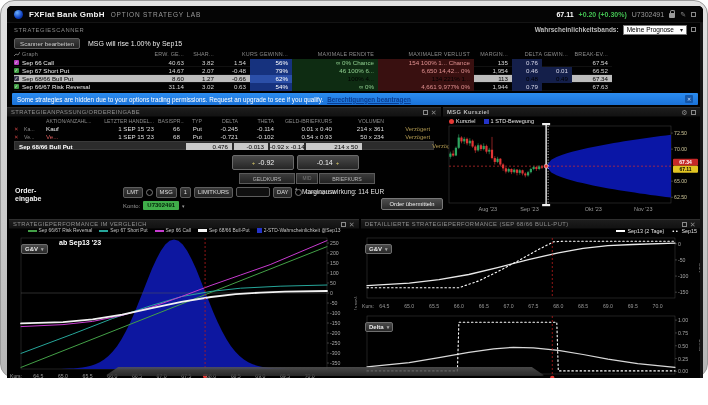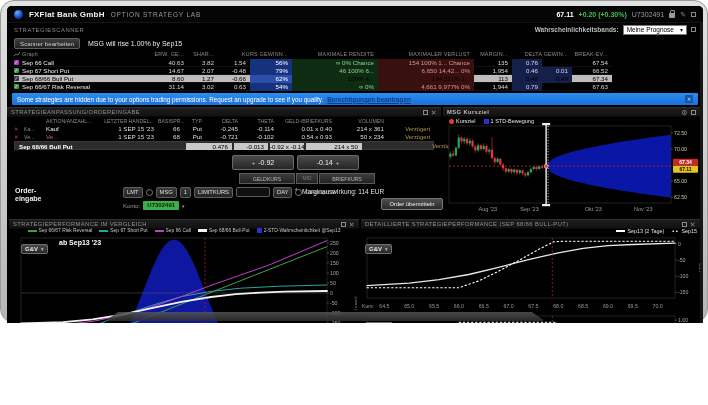--- a/index.html
+++ b/index.html
@@ -4,7 +4,7 @@
 <style>
   html,body{margin:0;padding:0;background:#fff;}
   *{box-sizing:border-box;}
-  .bezel{position:relative;width:708px;height:323px;background:linear-gradient(#e2e2e2,#c9c9c9 60%,#b5b5b5);border-radius:14px;border:1px solid #9a9a9a;padding:5px 6px 11px 6px;font-family:"Liberation Sans",sans-serif;}
+  .bezel{position:relative;width:708px;height:378px;background:linear-gradient(#e2e2e2,#c9c9c9 60%,#b5b5b5);border-radius:14px;border:1px solid #9a9a9a;padding:5px 6px 11px 6px;font-family:"Liberation Sans",sans-serif;}
   .hinge{position:absolute;left:104px;bottom:1px;width:440px;height:9px;background:linear-gradient(#555,#2e2e2e);clip-path:polygon(3% 0,97% 0,100% 100%,0 100%);border-radius:0 0 4px 4px;opacity:.85;}
   .screen{position:relative;width:696px;height:388px;background:#010101;border-radius:5px;overflow:hidden;color:#ddd;box-shadow:inset 0 0 0 1px #000;}
   svg{font-family:"Liberation Sans",sans-serif;display:block;}

